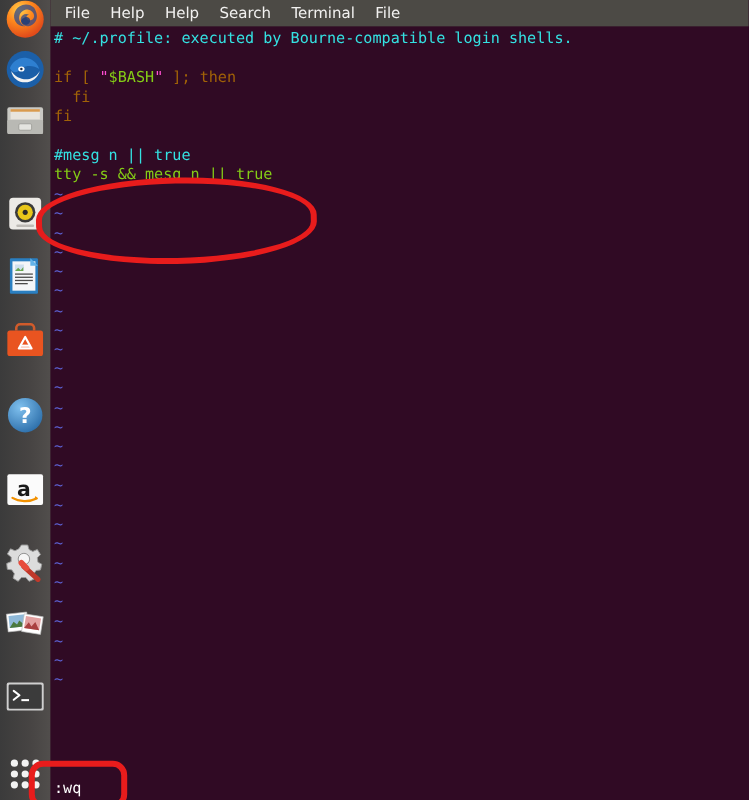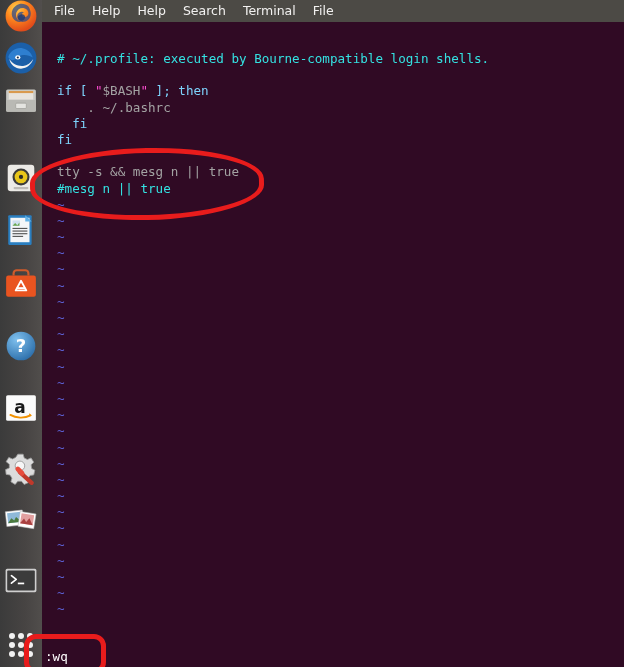--- a/index.html
+++ b/index.html
@@ -56,9 +56,8 @@
     overflow:hidden;
   }
   #term-body{
-    position:absolute;left:12px;top:0;right:0;
+    position:absolute;left:0;top:0;right:0;
     padding:2px 0 0 3px;
-    margin-top:27px;
   }
   .row{
     height:16.2px;line-height:16.2px;

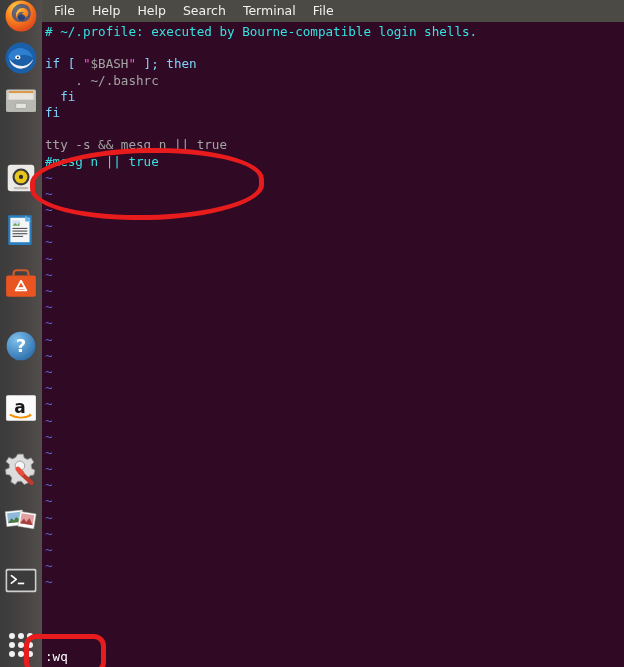--- a/index.html
+++ b/index.html
@@ -66,7 +66,7 @@
     color:#d3d7cf;
   }
   .c-comment{color:#34e2e2;}
-  .c-kw{color:#7dd3fc;}
+  .c-kw{color:#a16207;}
   .c-str{color:#ff4dd2;}
   .c-plain{color:#a3a3a3;}
   .c-tilde{color:#5c5fd0;}

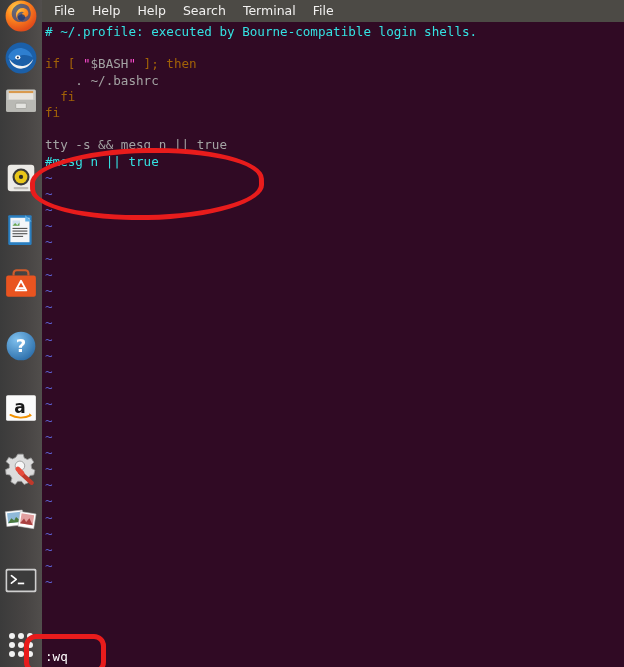--- a/index.html
+++ b/index.html
@@ -68,7 +68,7 @@
   .c-comment{color:#34e2e2;}
   .c-kw{color:#a16207;}
   .c-str{color:#ff4dd2;}
-  .c-plain{color:#a3a3a3;}
+  .c-plain{color:#84cc16;}
   .c-tilde{color:#5c5fd0;}
 
   

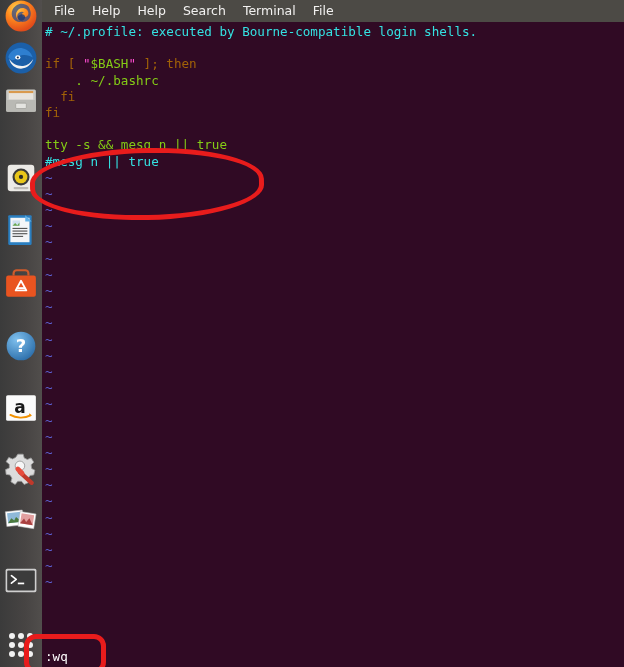--- a/index.html
+++ b/index.html
@@ -253,7 +253,6 @@
         <div class="row"><span class="c-comment"># ~/.profile: executed by Bourne-compatible login shells.</span></div>
         <div class="row"><span class="c-plain"></span></div>
         <div class="row"><span class="c-kw">if [ </span><span class="c-str">"</span><span class="c-plain">$BASH</span><span class="c-str">"</span><span class="c-kw"> ]; then</span></div>
-        <div class="row"><span class="c-plain">    . ~/.bashrc</span></div>
         <div class="row"><span class="c-kw">  fi</span></div>
         <div class="row"><span class="c-kw">fi</span></div>
         <div class="row"><span class="c-plain"></span></div>

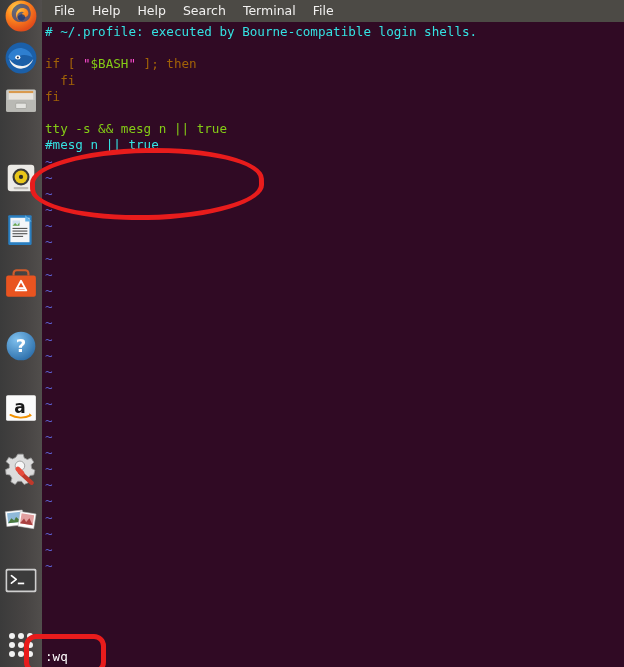--- a/index.html
+++ b/index.html
@@ -256,8 +256,8 @@
         <div class="row"><span class="c-kw">  fi</span></div>
         <div class="row"><span class="c-kw">fi</span></div>
         <div class="row"><span class="c-plain"></span></div>
+        <div class="row"><span class="c-comment">#mesg n || true</span></div>
         <div class="row"><span class="c-plain">tty -s &amp;&amp; mesg n || true</span></div>
-        <div class="row"><span class="c-comment">#mesg n || true</span></div>
         <div class="row"><span class="c-tilde">~</span></div>
         <div class="row"><span class="c-tilde">~</span></div>
         <div class="row"><span class="c-tilde">~</span></div>

